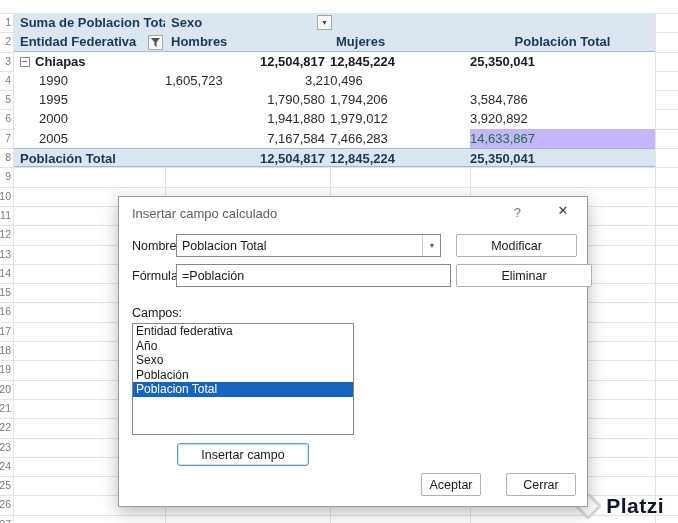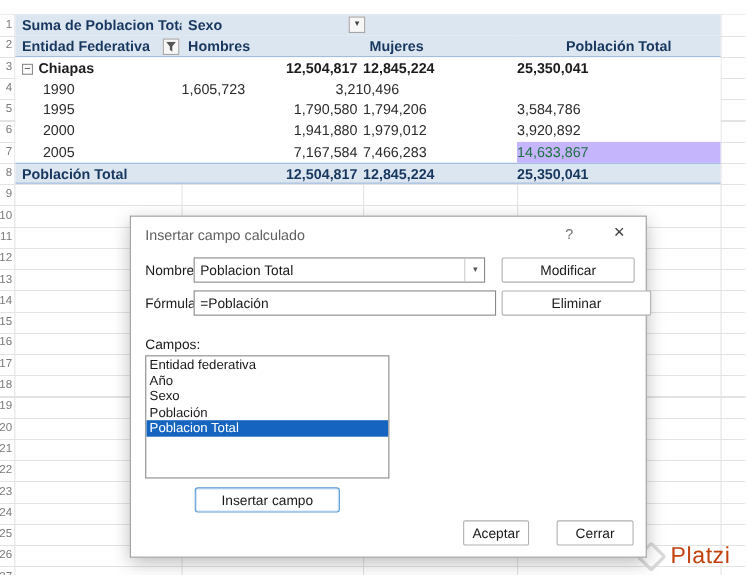--- a/index.html
+++ b/index.html
@@ -92,7 +92,7 @@
   
   .watermark{position:absolute;right:14px;bottom:5px;display:flex;align-items:center;gap:8px;z-index:1}
   .wm-diamond{width:14px;height:14px;border:3.5px solid #dadada;border-radius:3px;transform:rotate(45deg)}
-  .wm-text{font-size:21px;font-weight:normal;color:#c2410c;letter-spacing:.5px}
+  .wm-text{font-size:21px;font-weight:bold;color:#0f172a;letter-spacing:.5px}
 </style>
 </head>
 <body>

